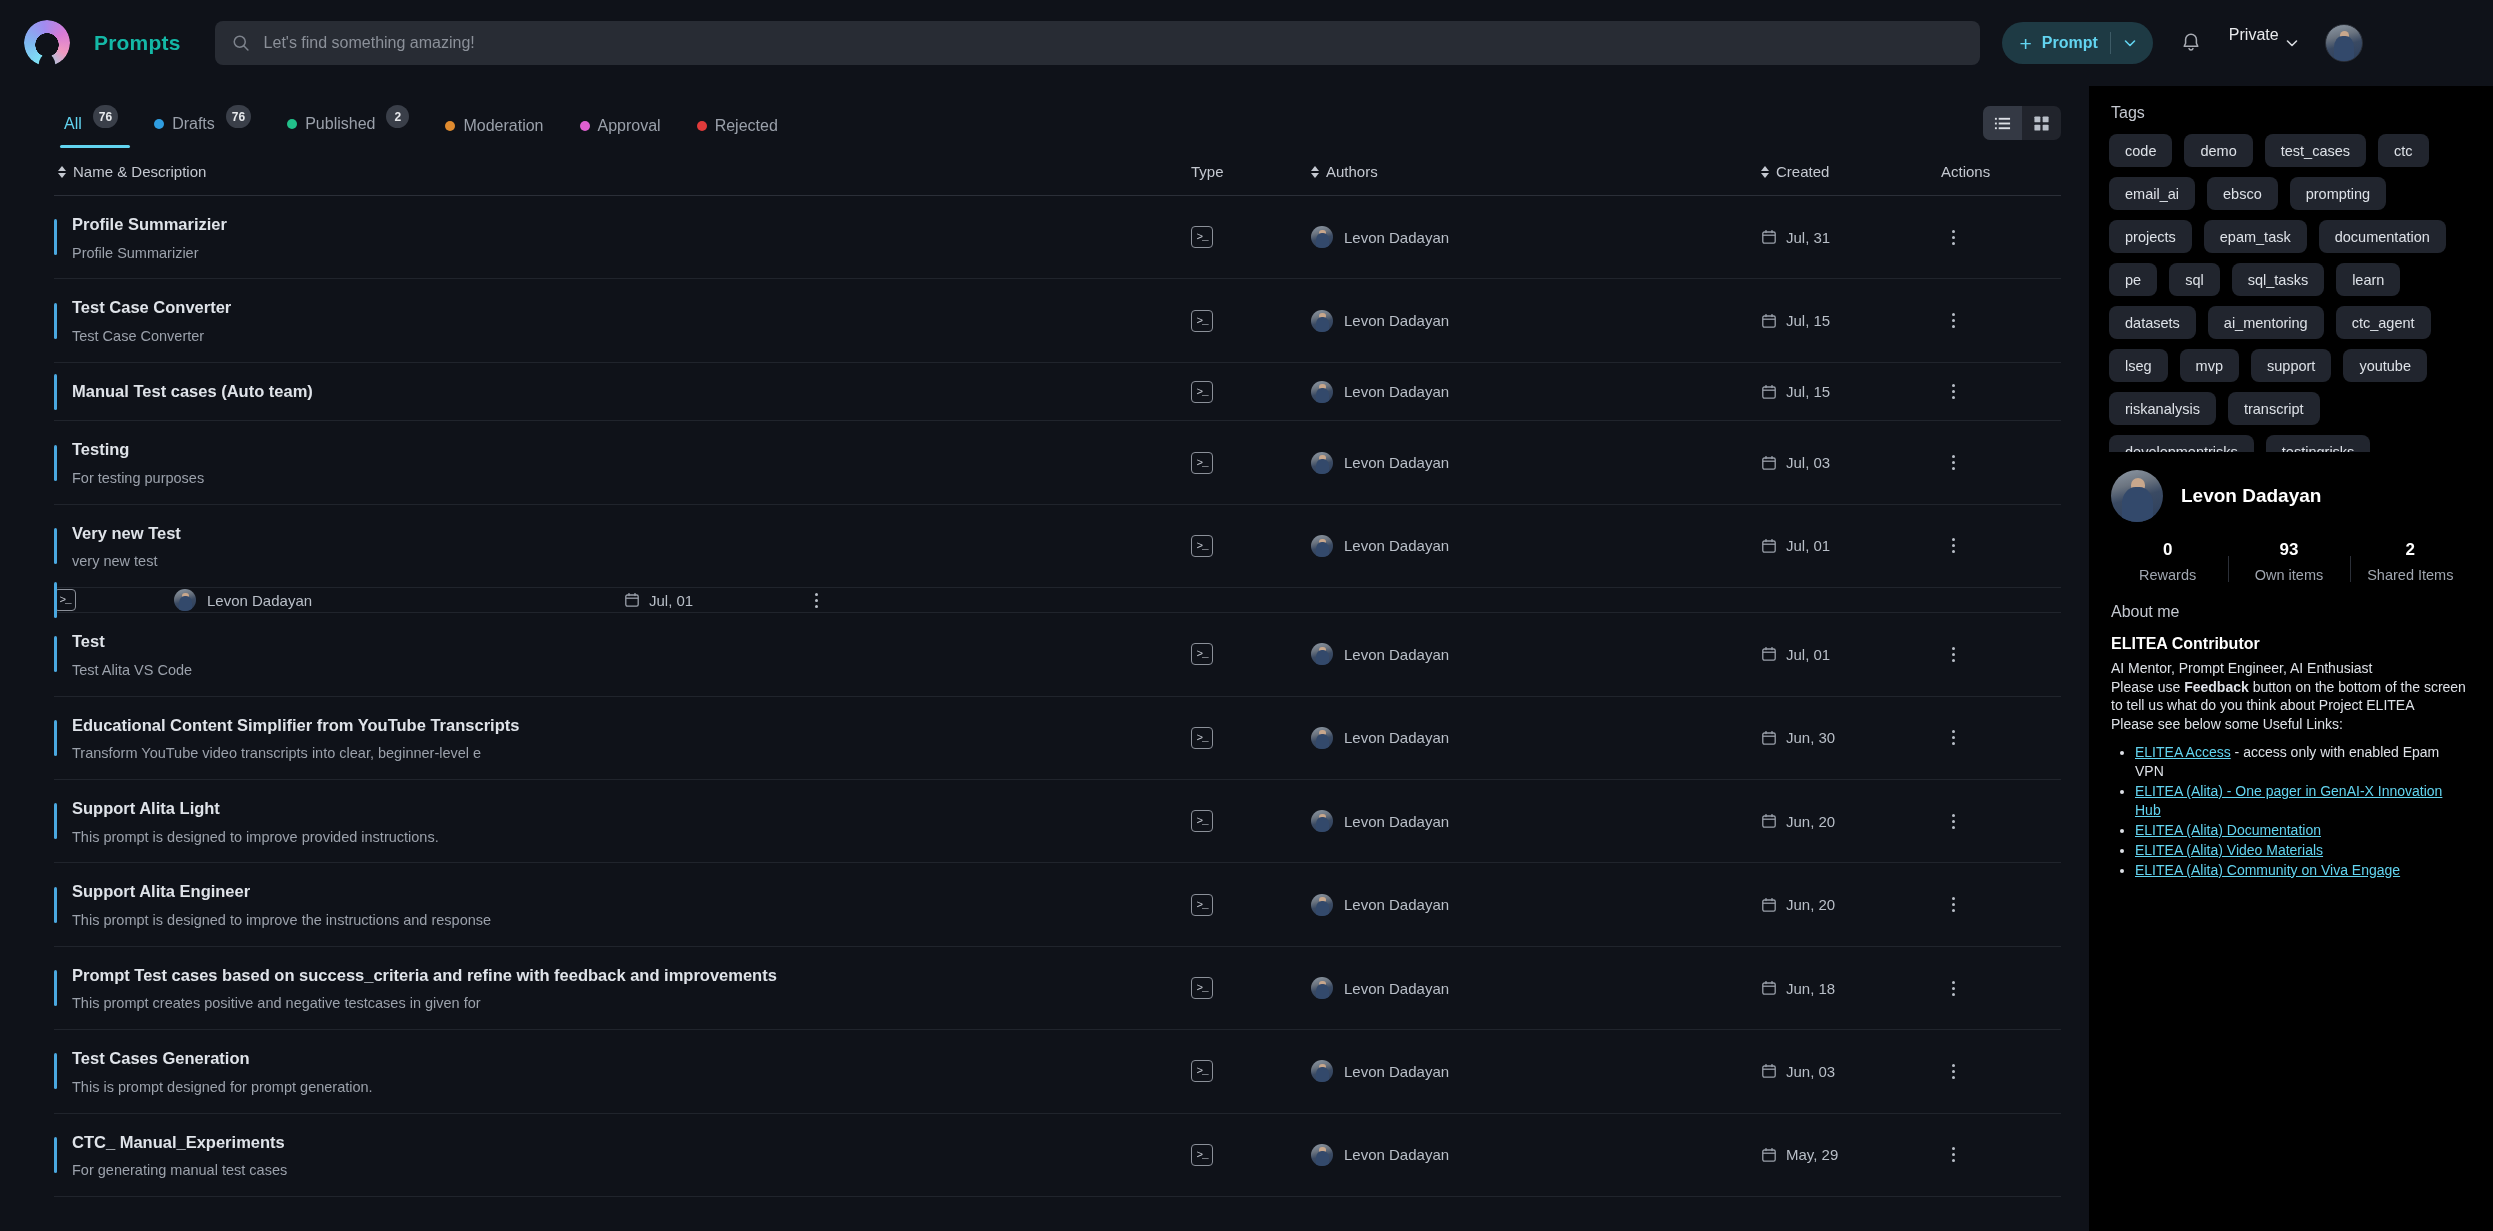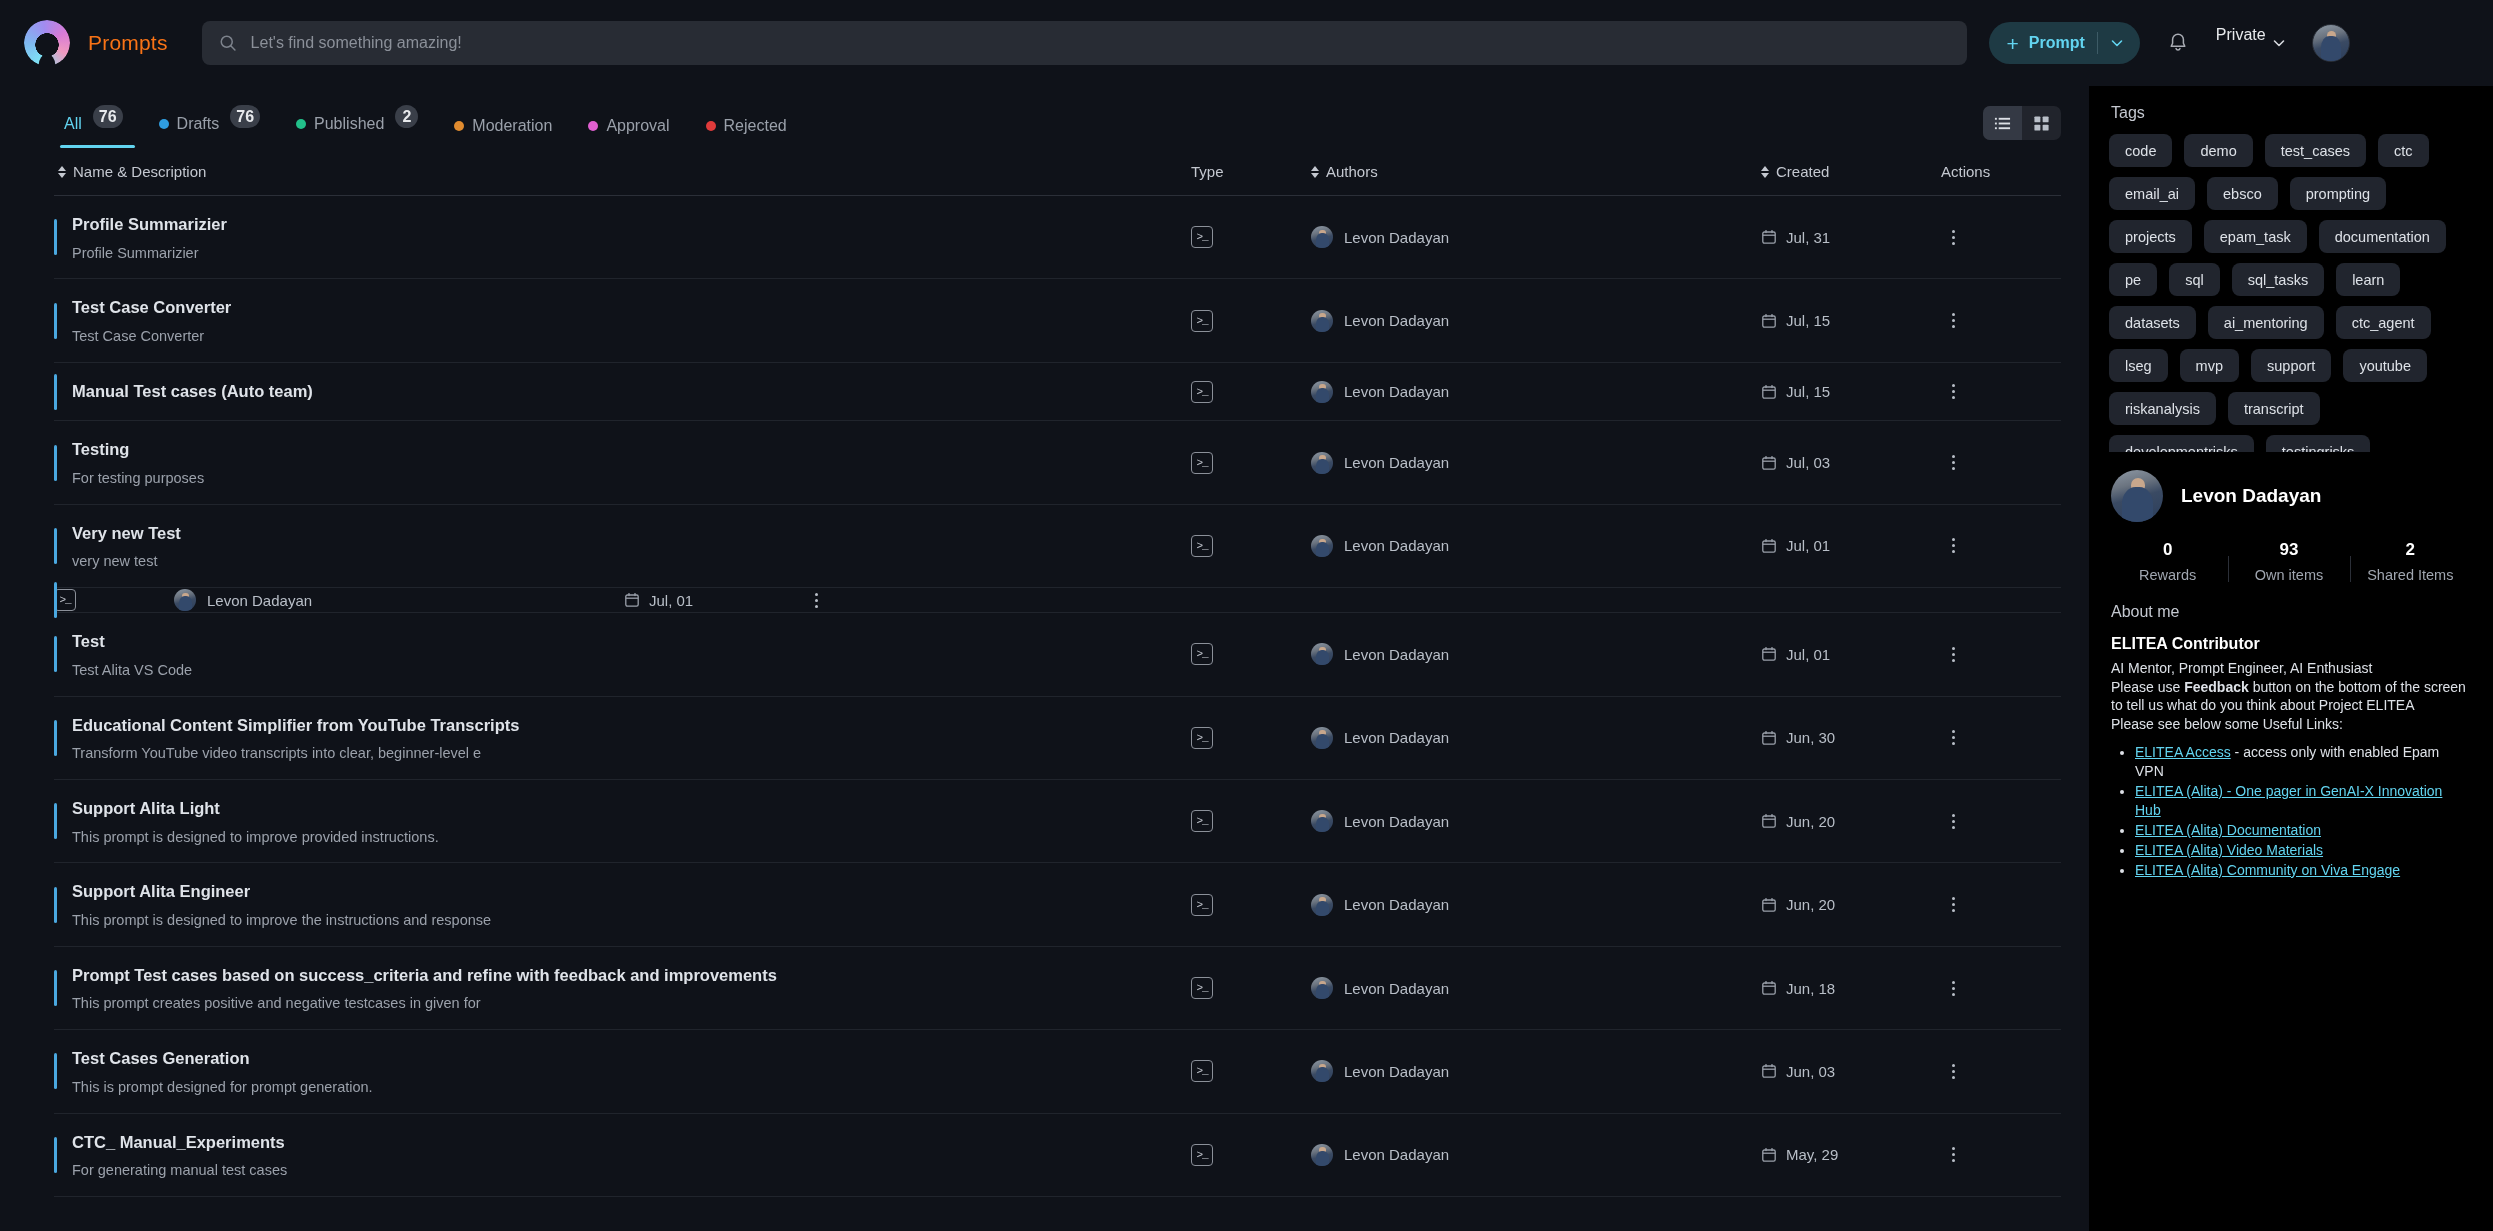--- a/index.html
+++ b/index.html
@@ -30,7 +30,7 @@
     position: absolute; bottom: -1px; left: 50%; transform: translateX(-50%);
     width: 17px; height: 13px; background: #0f1219; border-radius: 50% 50% 0 0 / 90% 90% 0 0;
   }
-  .app-title { font-size: 21px; font-weight: 400; margin-left: 18px; letter-spacing: .2px; color: #f97316; }
+  .app-title { font-size: 21px; font-weight: 700; margin-left: 24px; letter-spacing: .2px; color: #14b8a6; }
 
   .search-box {
     margin-left: 34px;

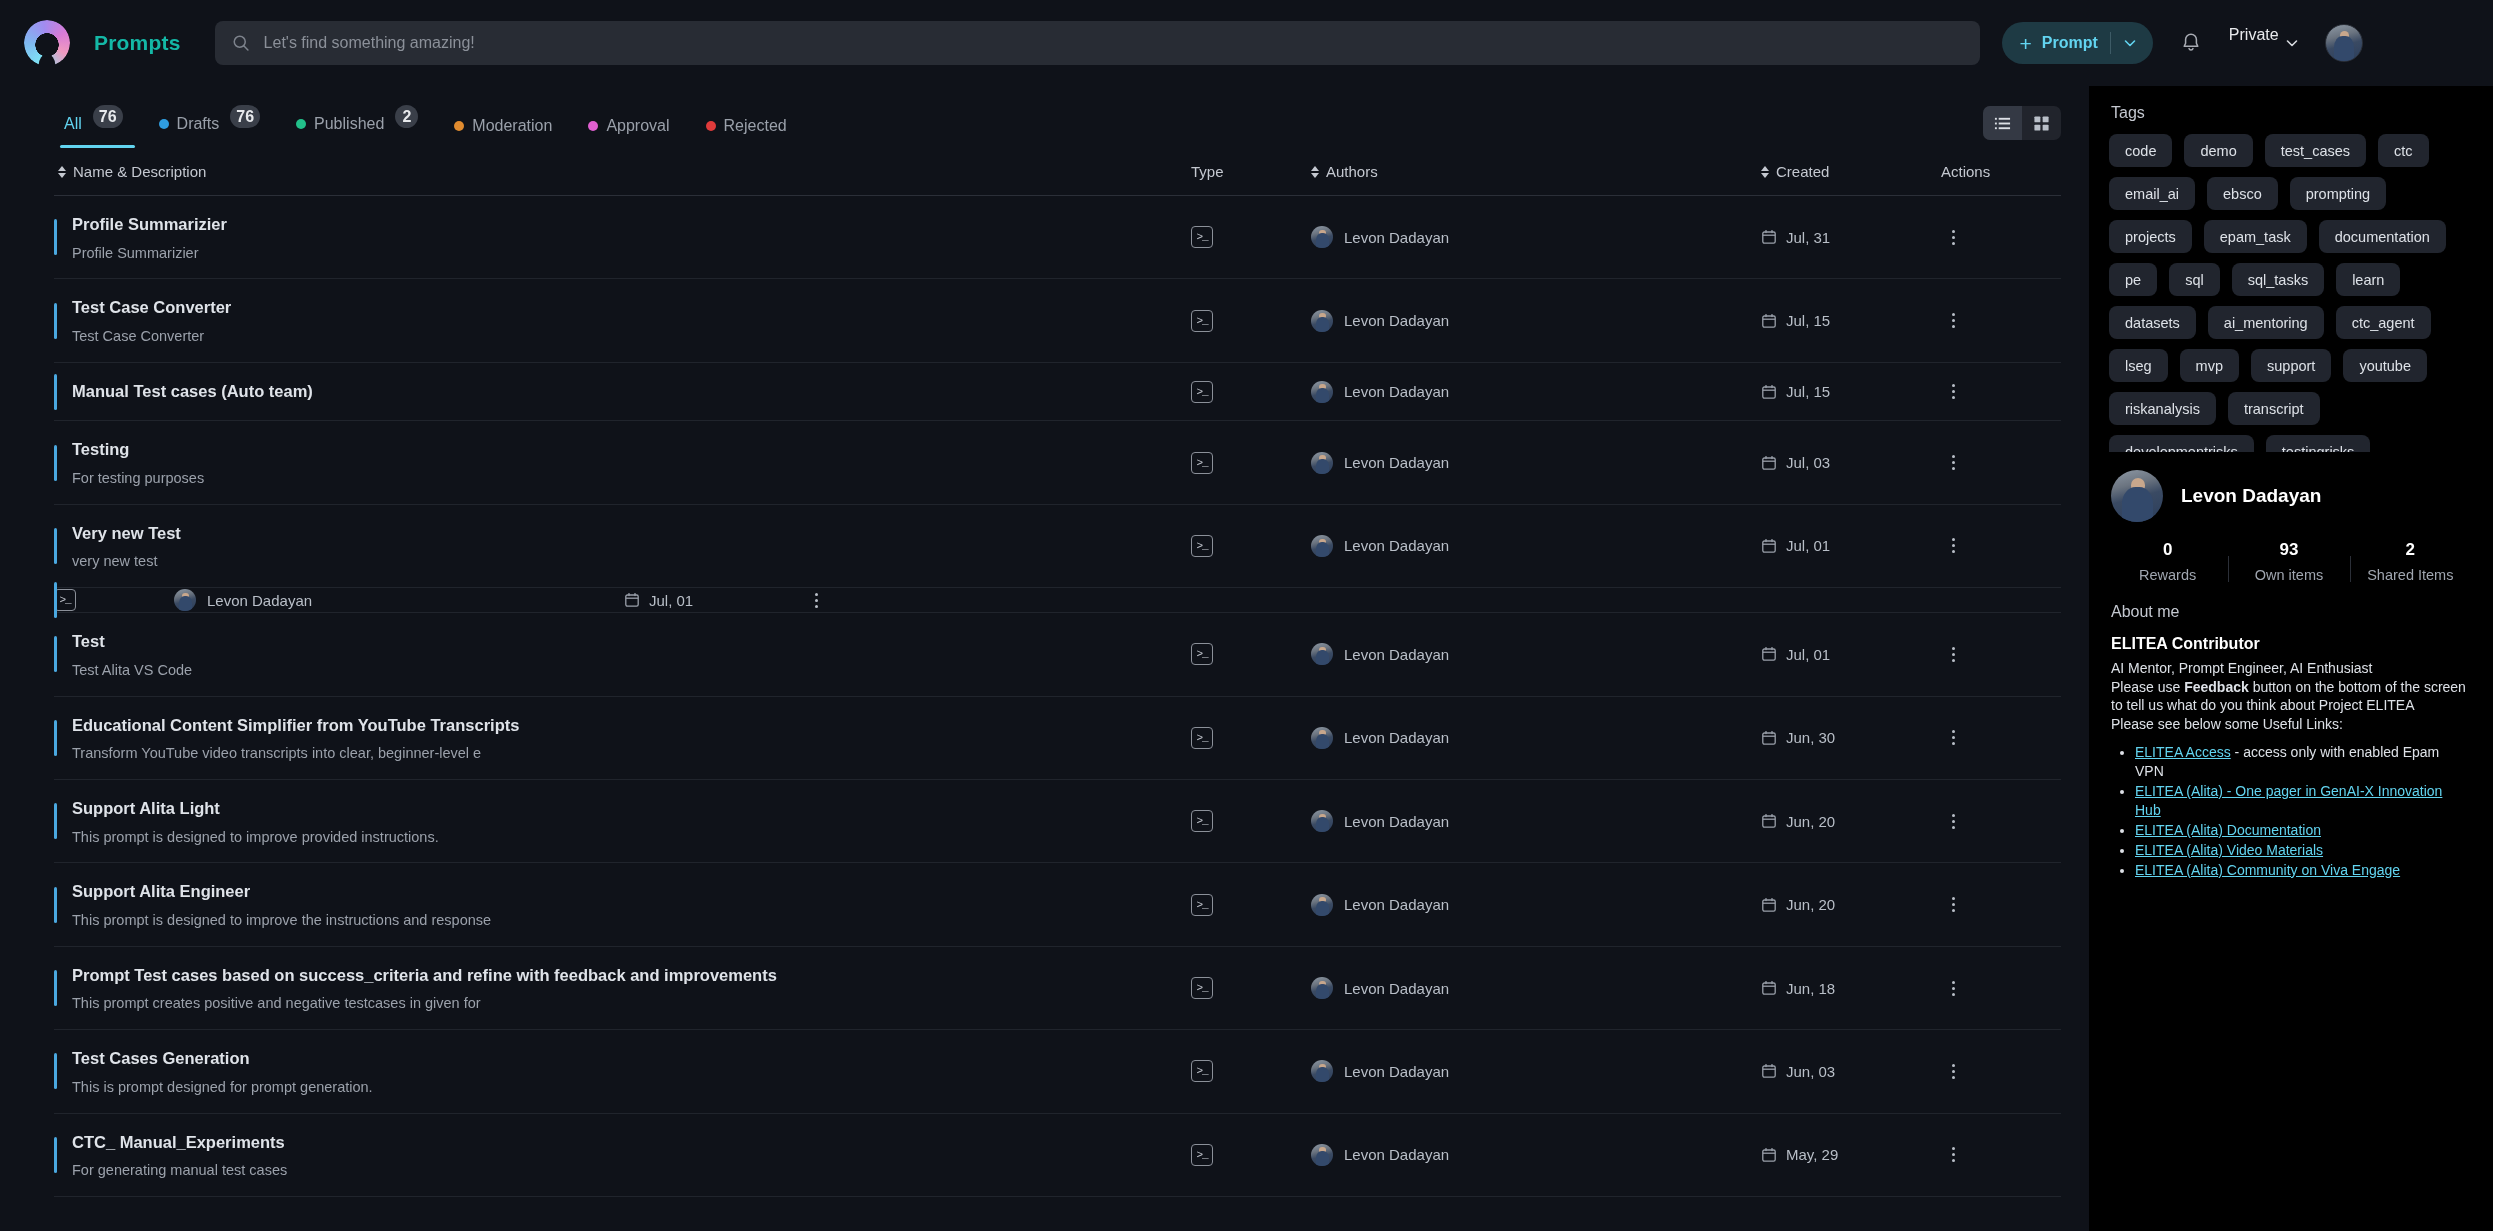--- a/index.html
+++ b/index.html
@@ -103,7 +103,7 @@
   .tabdot { width: 10px; height: 10px; border-radius: 50%; flex: 0 0 10px; }
   .badge {
     min-width: 23px; height: 23px; padding: 0 6px; border-radius: 12px;
-    background: #3a3f49; color: #e8eaed; font-size: 16px; font-weight: 700;
+    background: #3a3f49; color: #e8eaed; font-size: 12px; font-weight: 700;
     display: flex; align-items: center; justify-content: center;
     position: relative; top: -7px; margin-left: 3px;
   }

